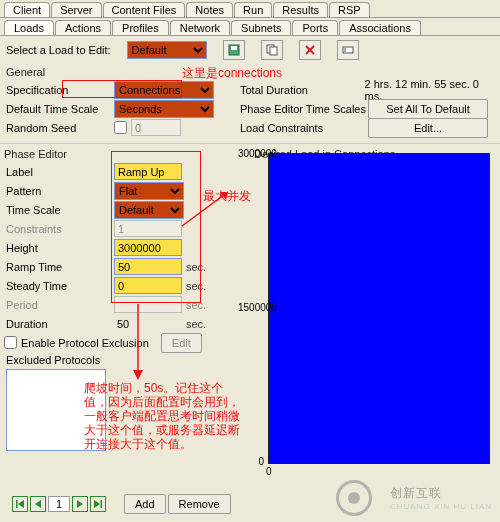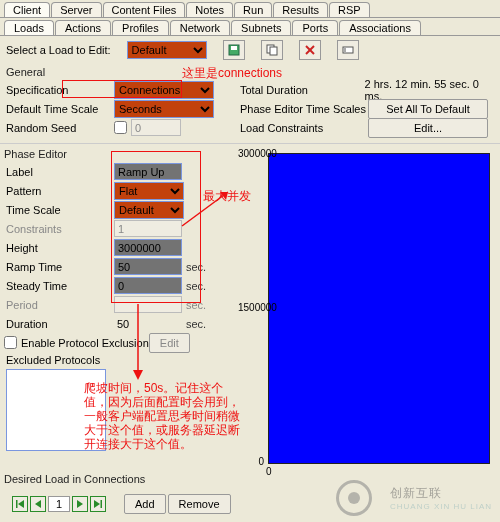--- a/index.html
+++ b/index.html
@@ -124,7 +124,7 @@
 </div>
 <div class="hr"></div>
 
-<div style="display:flex; gap:20px; padding:0 4px;flex-direction:column;">
+<div style="display:flex; gap:20px; padding:0 4px;">
   <div style="width:230px">
     <div class="section-label" style="padding-left:0">Phase Editor</div>
     <div class="row">

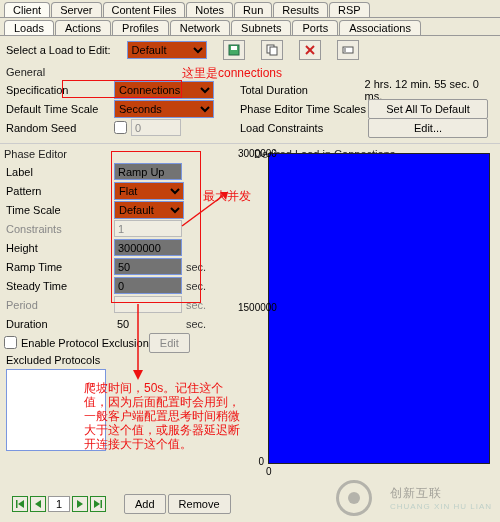--- a/index.html
+++ b/index.html
@@ -17,7 +17,7 @@
   .left { width: 230px; }
   .row { display: flex; align-items: center; height: 19px; }
   .row .lbl { width: 110px; padding-left: 2px; }
-  .inp { height: 17px; font-size: 11px; border: 1px solid #7a96df; background: #737373; padding: 0 3px; width: 68px; }
+  .inp { height: 17px; font-size: 11px; border: 1px solid #7a96df; background: #fde047; padding: 0 3px; width: 68px; }
   .inp.dis { background: #efece1; color: #888; border-color: #bbb; }
   .unit { margin-left: 4px; color: #333; }
   .chk { margin: 0 4px 0 0; }

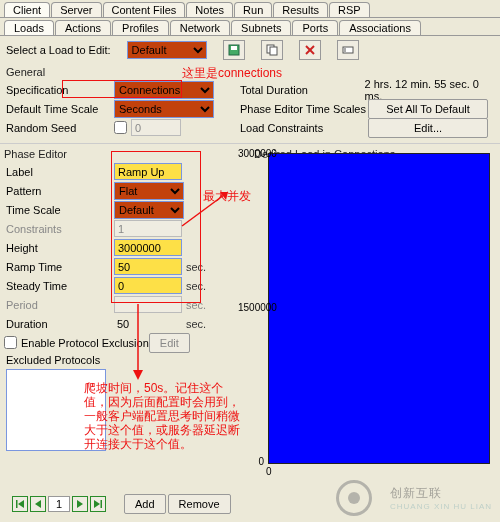--- a/index.html
+++ b/index.html
@@ -170,7 +170,7 @@
     <div class="row">
       <input type="checkbox" class="chk" style="">
       <span>Enable Protocol Exclusion</span>
-      <button class="btn" style="margin-left:0;color:#888">Edit</button>
+      <button class="btn" style="margin-left:12px;color:#888">Edit</button>
     </div>
     <div style="padding:2px 0 0 2px">Excluded Protocols</div>
     <div class="excl-box"></div>

